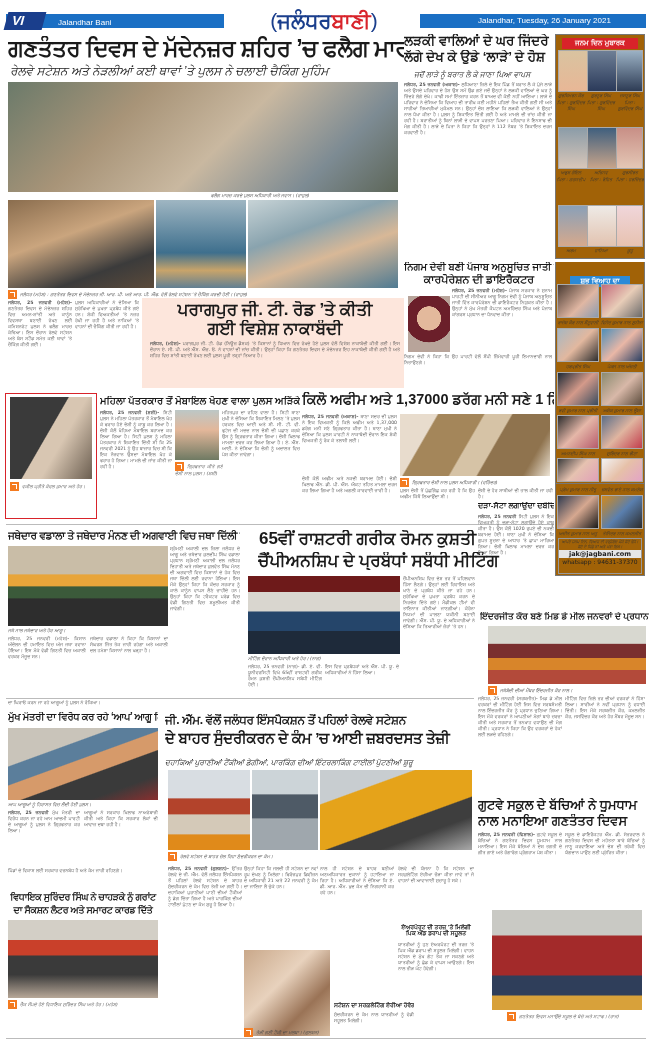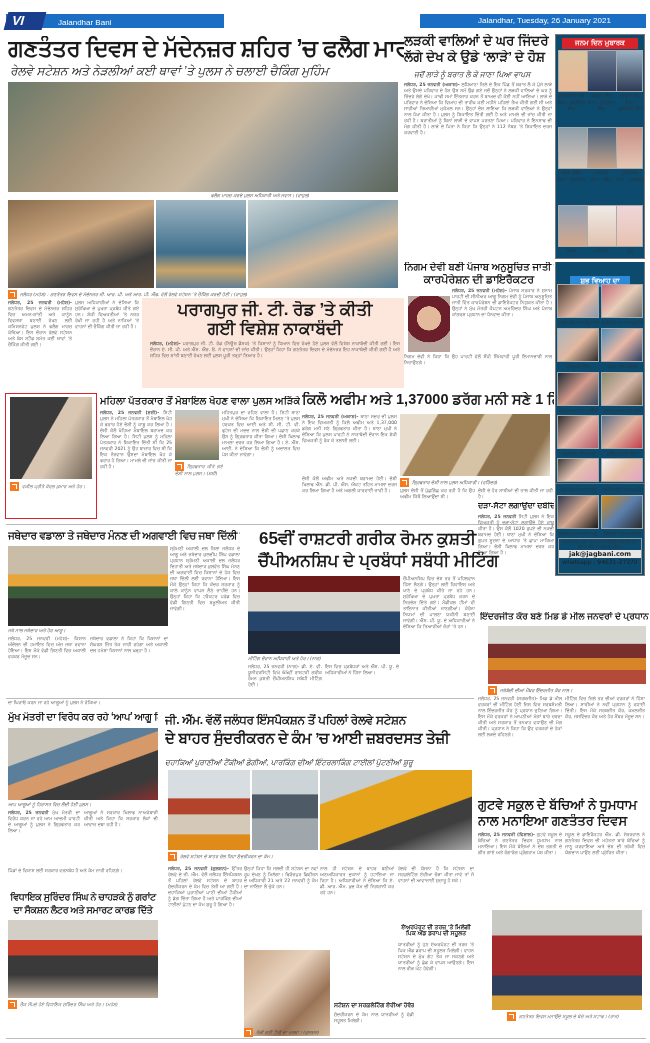--- a/index.html
+++ b/index.html
@@ -39,6 +39,9 @@
   <div class="bar l"></div>
   <div class="pageno">VI</div>
   <div class="bar-text" style="left:58px;top:8px">Jalandhar Bani</div>
+  <div class="logo">
+    <span class="par">(</span><span class="a">ਜਲੰਧਰ</span><span class="b">ਬਾਣੀ</span><span class="par">)</span>
+  </div>
   <div class="bar r"></div>
   <div class="bar-text" style="left:478px;top:6px">Jalandhar, Tuesday, 26 January 2021</div>
 </div>

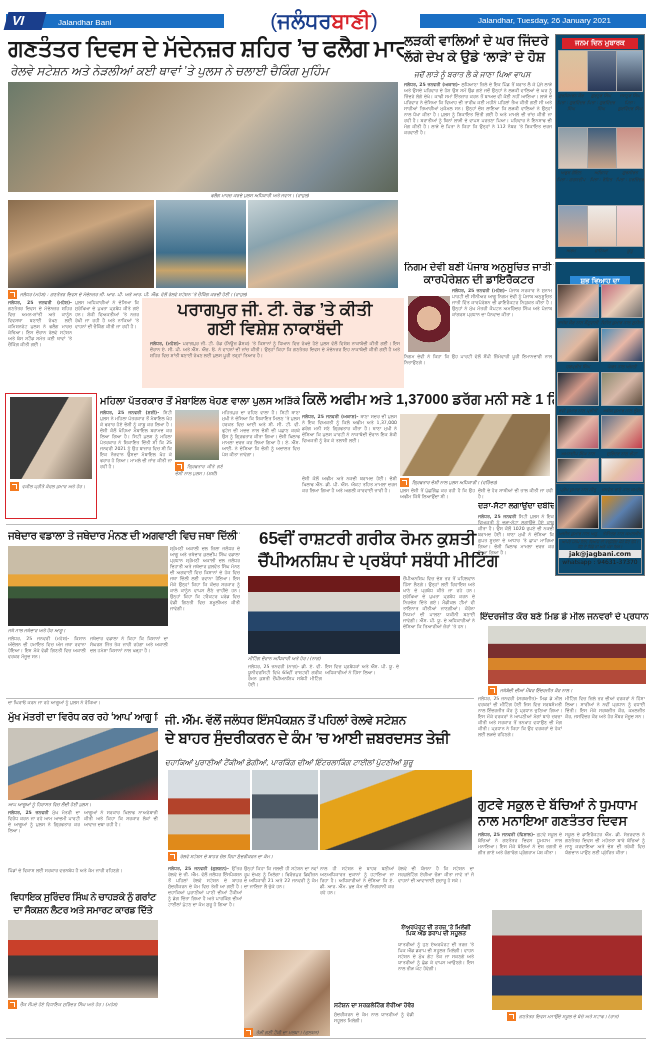--- a/index.html
+++ b/index.html
@@ -23,7 +23,7 @@
 .arrow:after{content:"";position:absolute;left:2px;top:2px;width:4px;height:4px;border-top:1.5px solid #fff;border-right:1.5px solid #fff}
 .pinkbox{background:#fde6dc}
 .redbox{border:1.5px solid #d8232a}
-.bday{border:1px solid #777;background:#0c4a6e}
+.bday{border:1px solid #777;background:#a16207}
 .bday-title{background:#d8232a;color:#fff;font-size:7px;font-weight:bold;text-align:center;line-height:11px}
 .wed-title{background:#2c8ad8;color:#fff;font-size:7px;font-weight:bold;text-align:center;line-height:11px}
 .thumb{position:absolute;width:37px;height:42px;border:1px solid #aaa;overflow:hidden}

